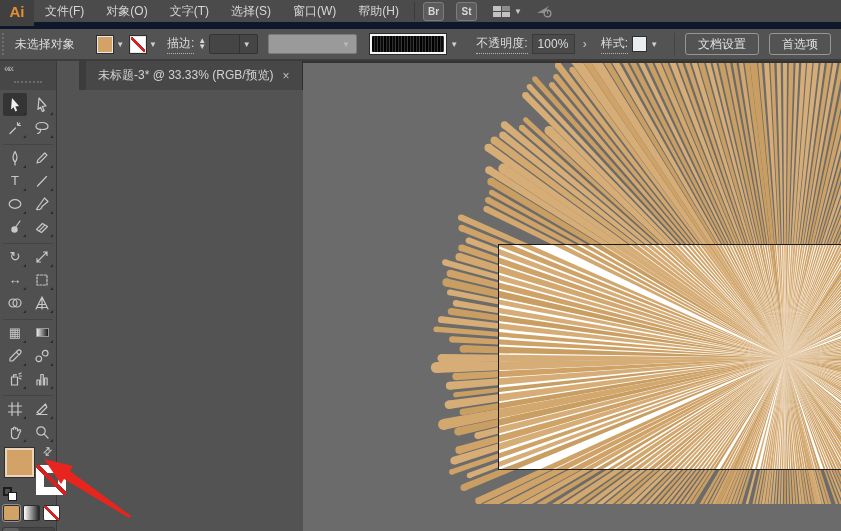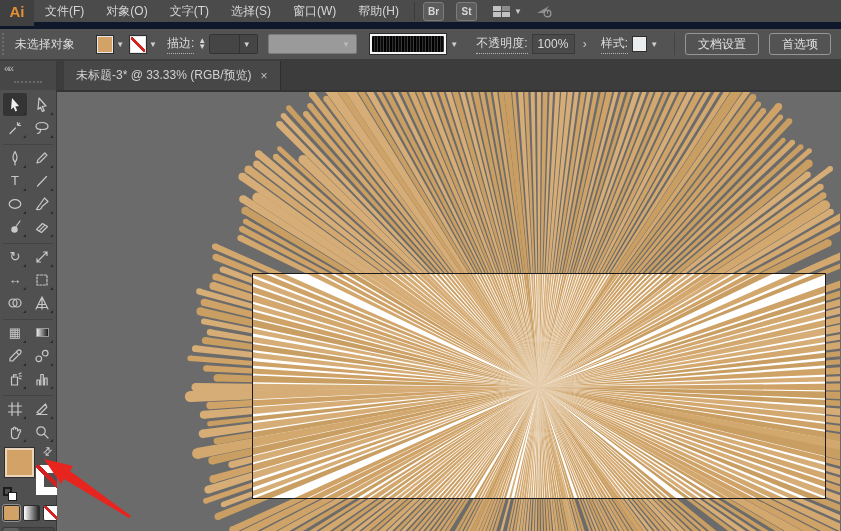--- a/index.html
+++ b/index.html
@@ -97,7 +97,7 @@
   .dm.on { background:#5f5f5f; height:100%; display:flex; align-items:center; border-radius:3px; }
 
   
-  .rightcol { flex:1; display:flex; flex-direction:column; min-width:0; }
+  .rightcol { flex:1; display:flex; min-width:0;margin-left:22px; }
   .tabbar { height:29px; background:#3c3c3c; display:flex; align-items:flex-end; }
   .doc-tab { height:29px; background:#474747; border-right:1px solid #2e2e2e; margin-left:7px;
              display:flex; align-items:center; padding:0 12px; color:#d2d2d2; font-size:12px; gap:9px; }

